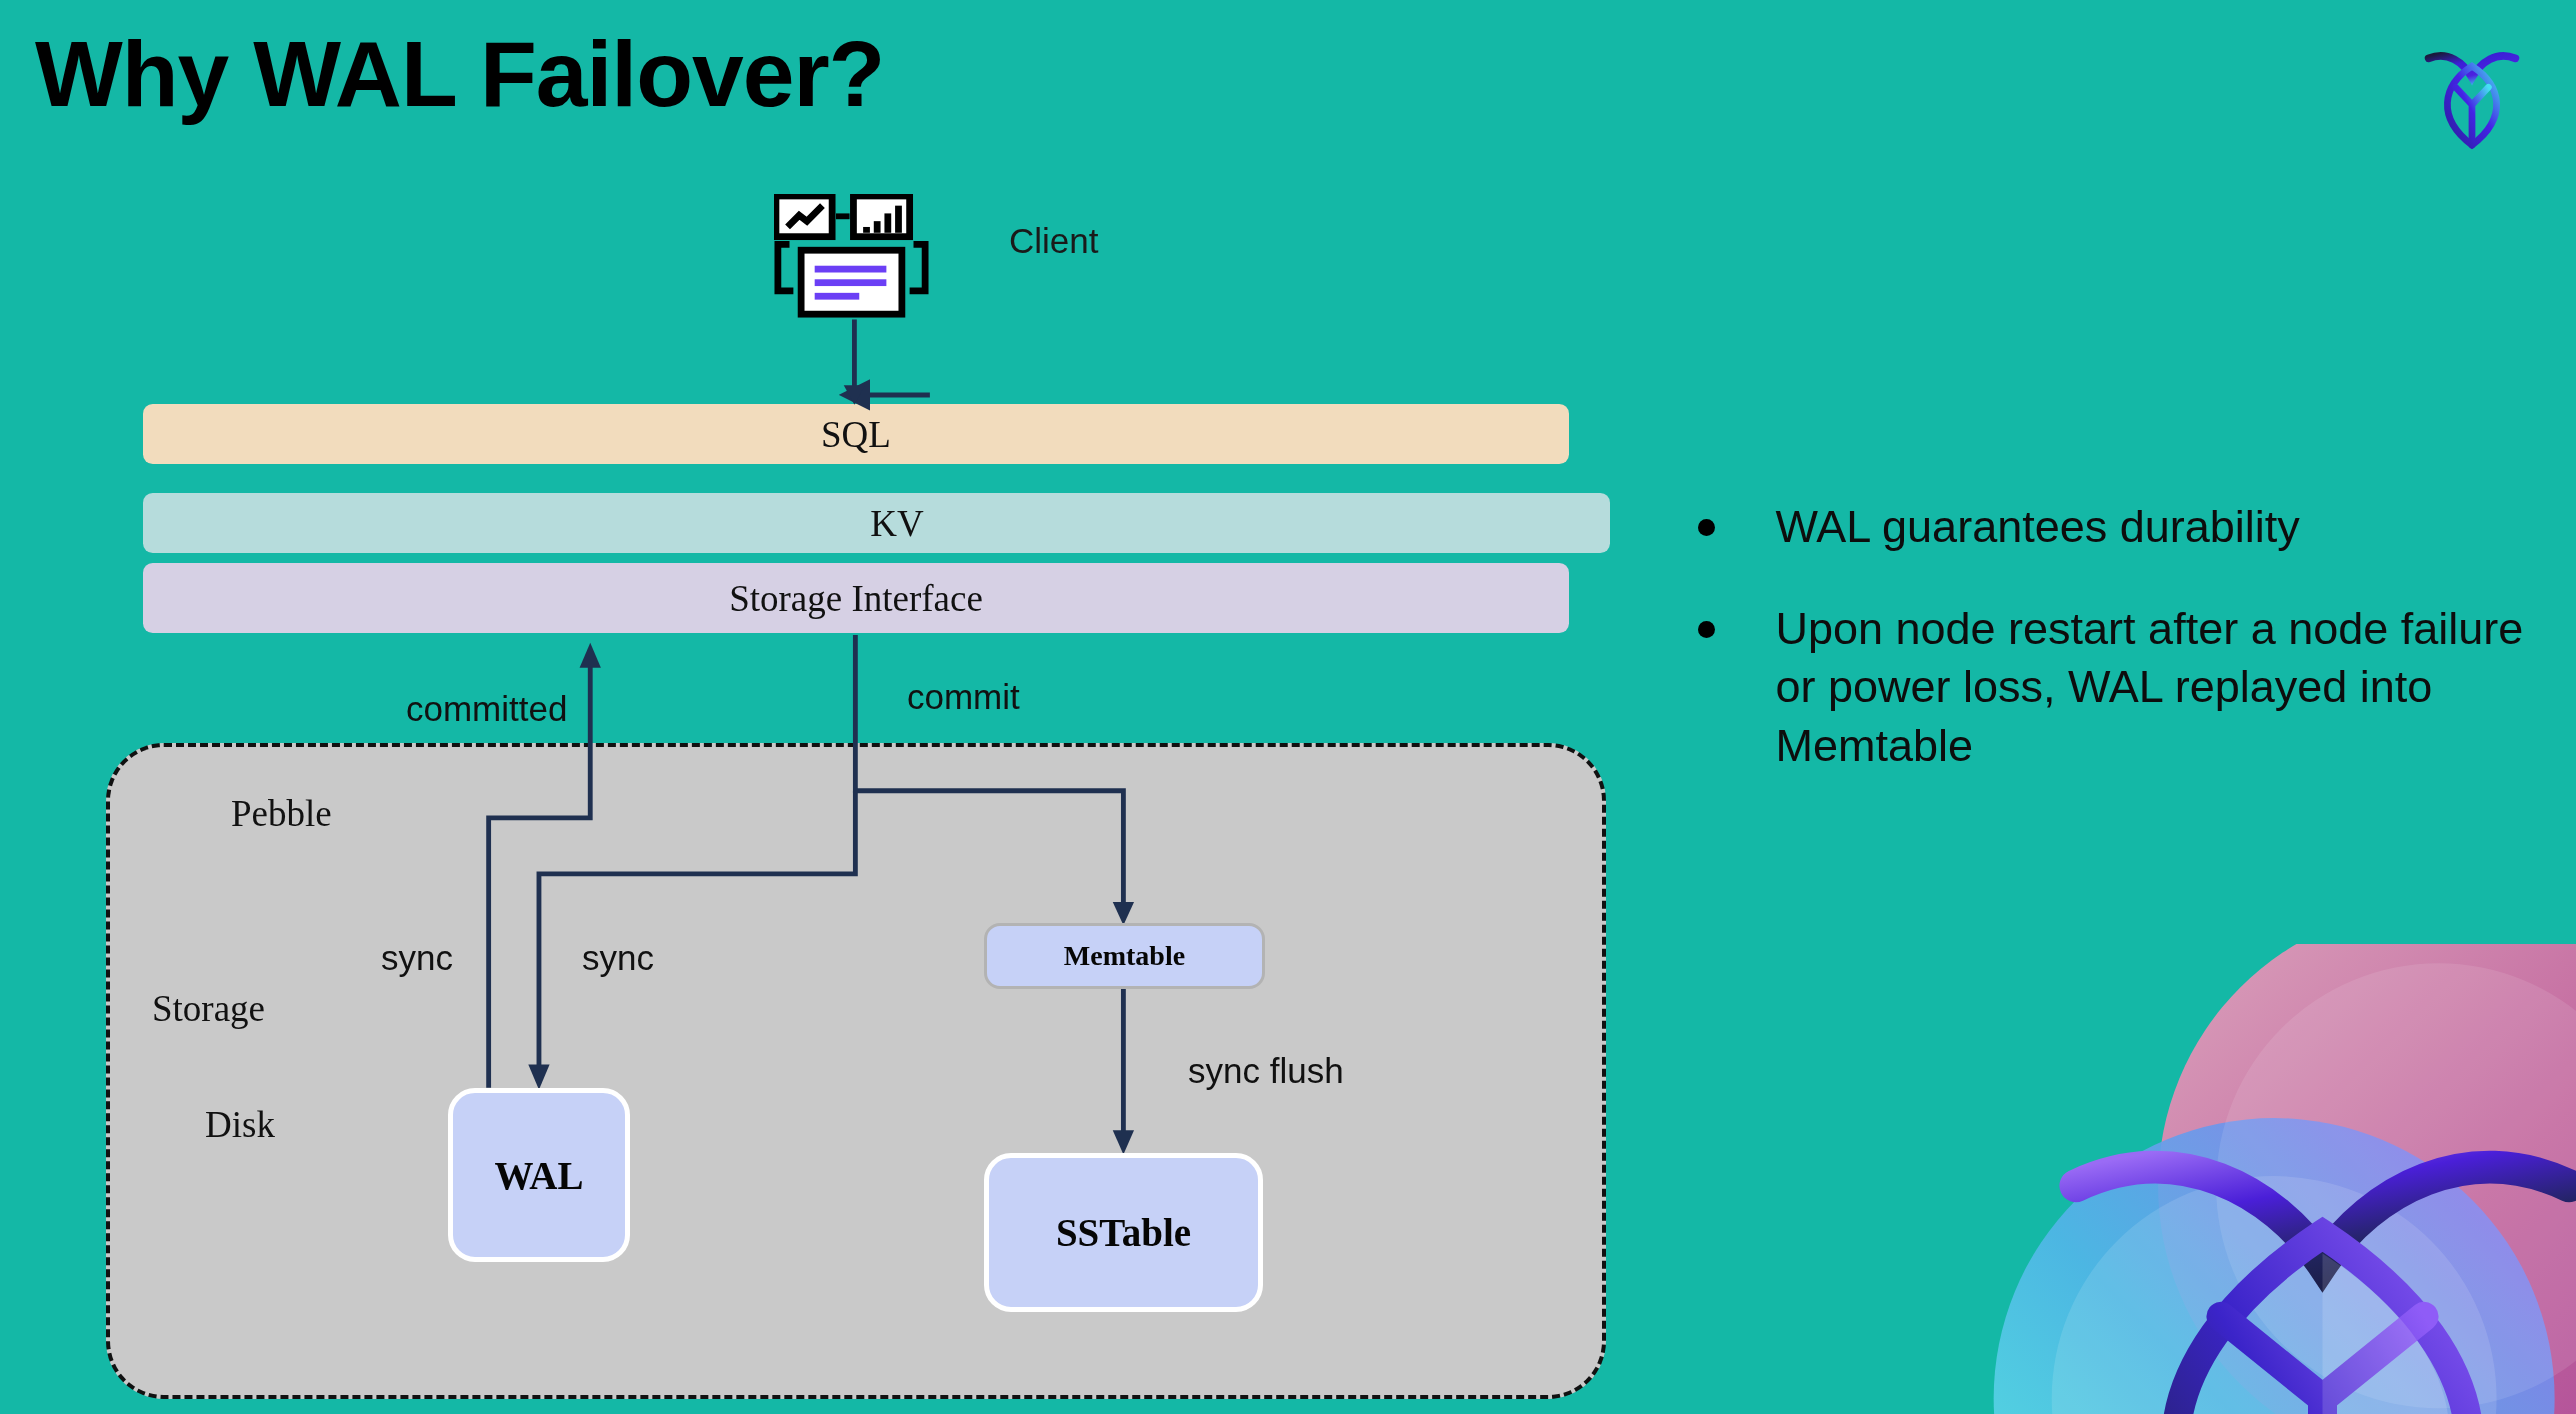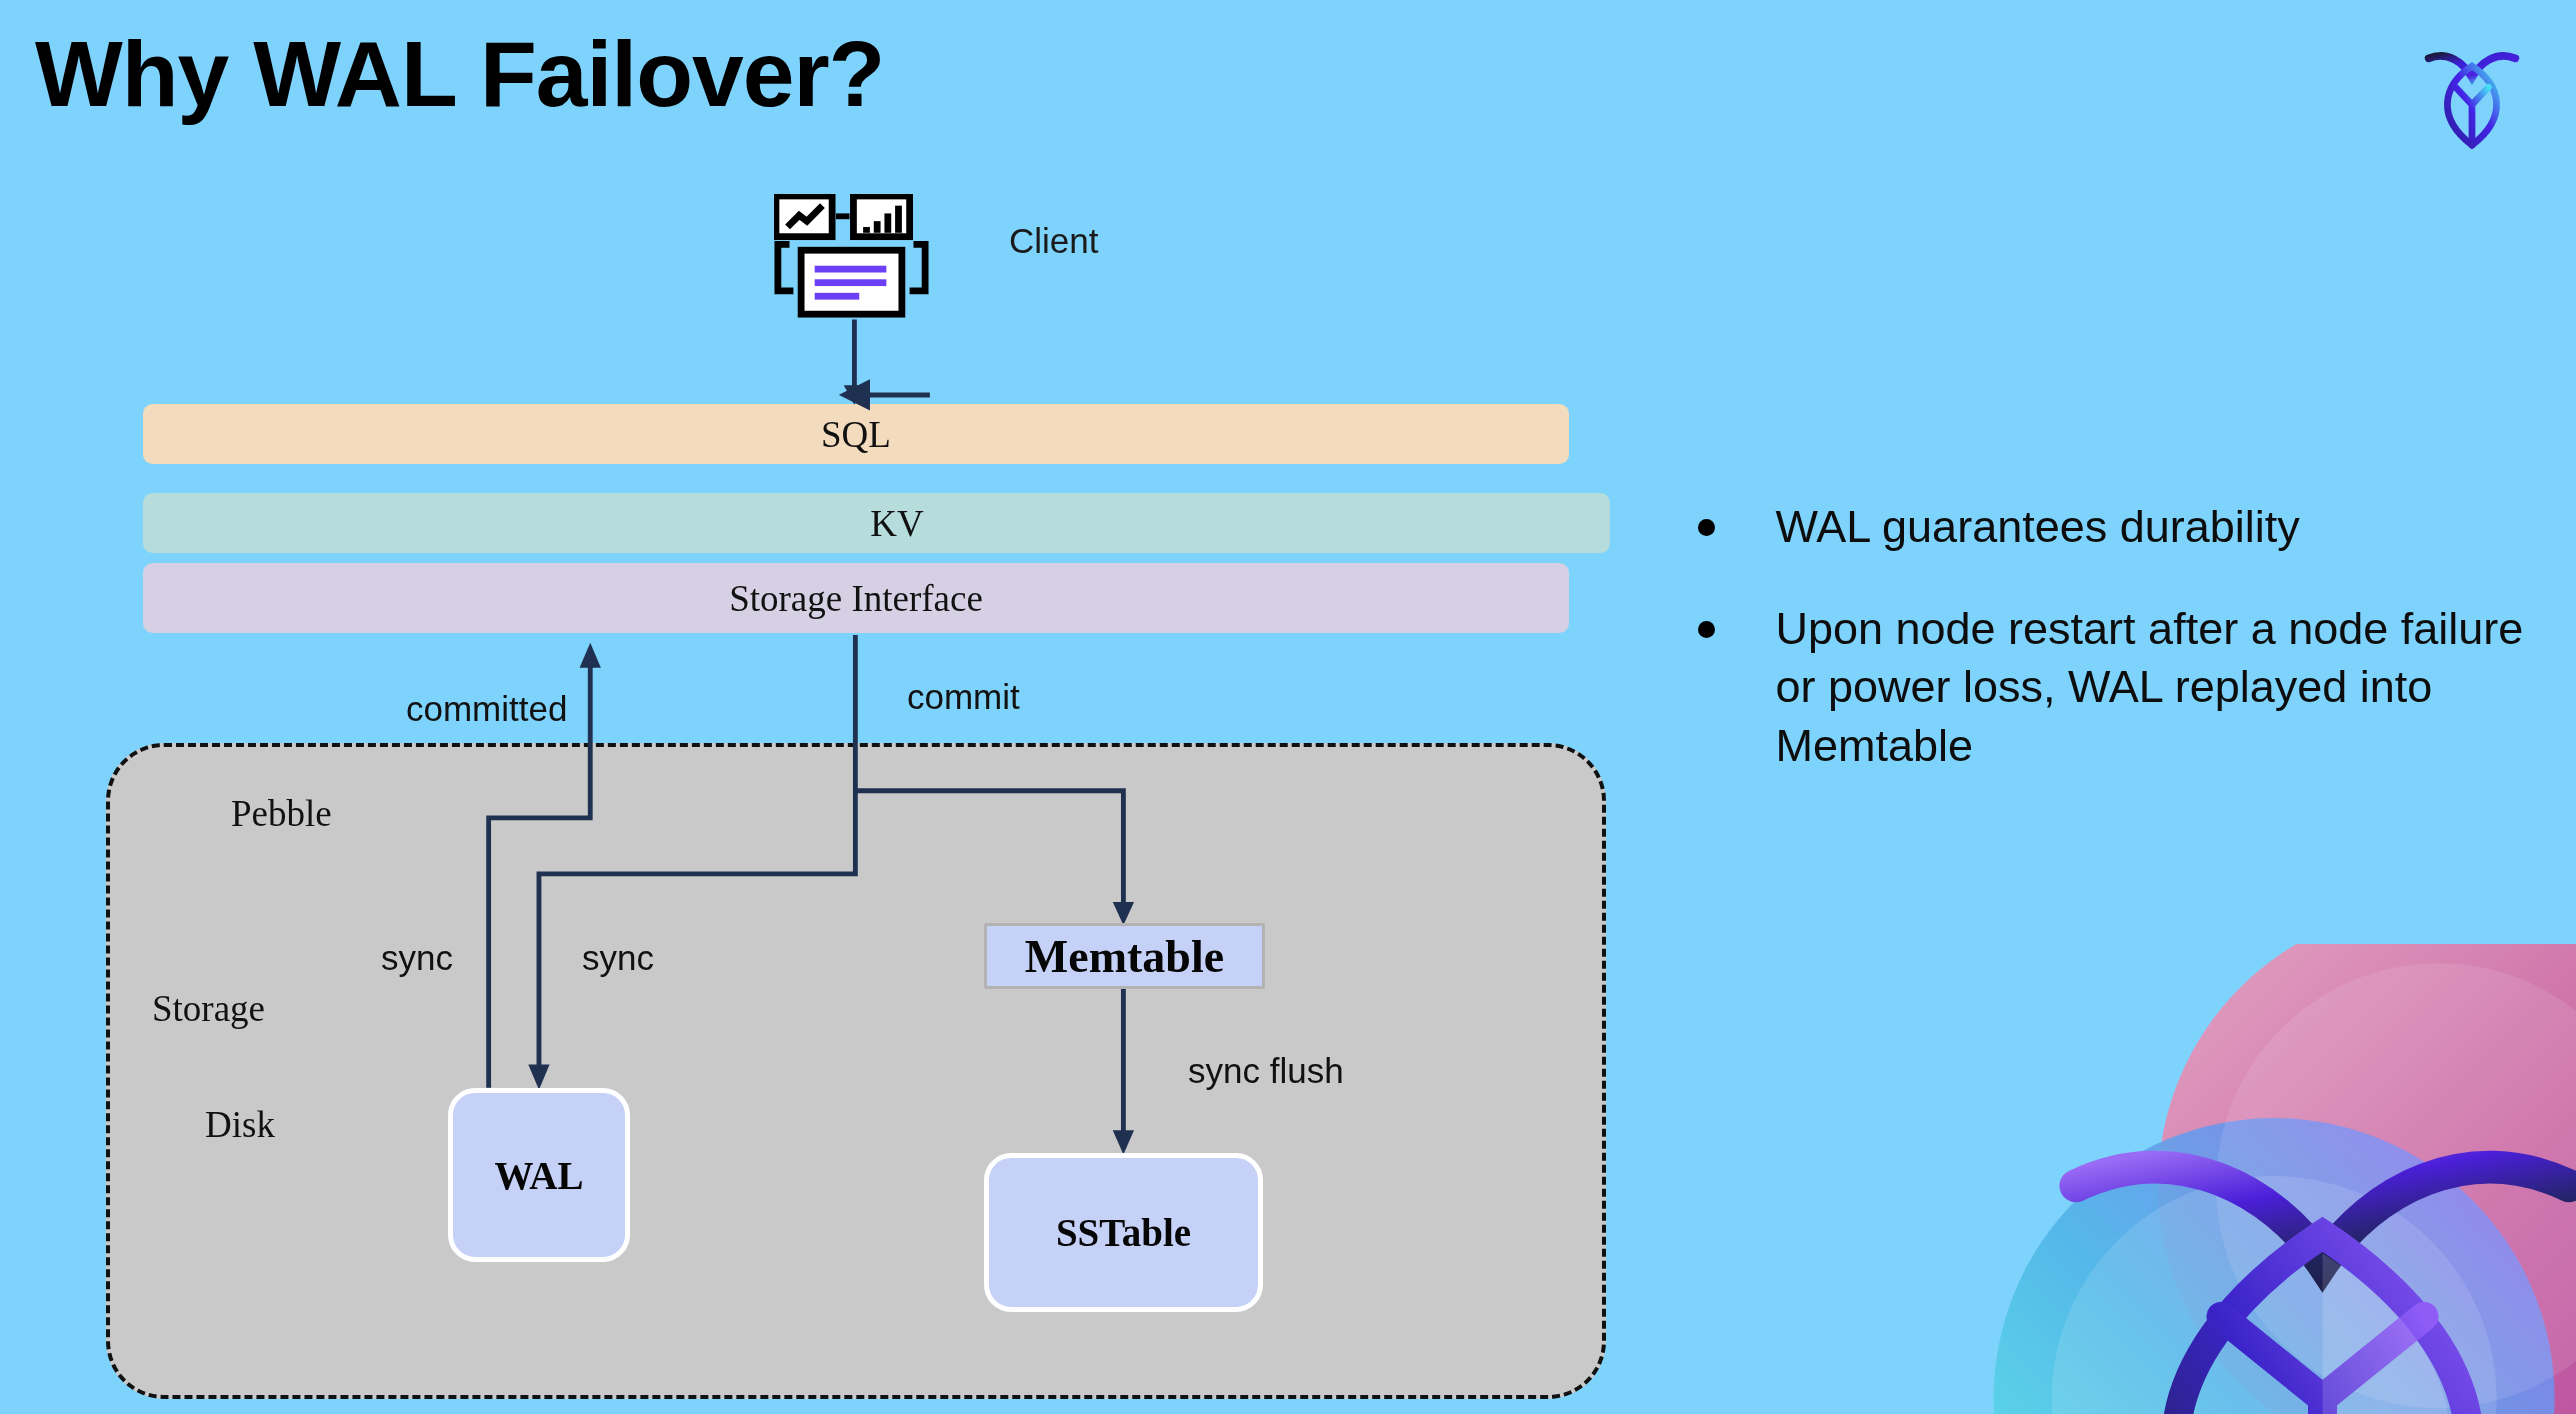--- a/index.html
+++ b/index.html
@@ -20,7 +20,7 @@
     inset: 0;
     width: 2576px;
     height: 1415px;
-    background: #7dd3fc;
+    background: #14b8a6;
     overflow: hidden;
   }
 

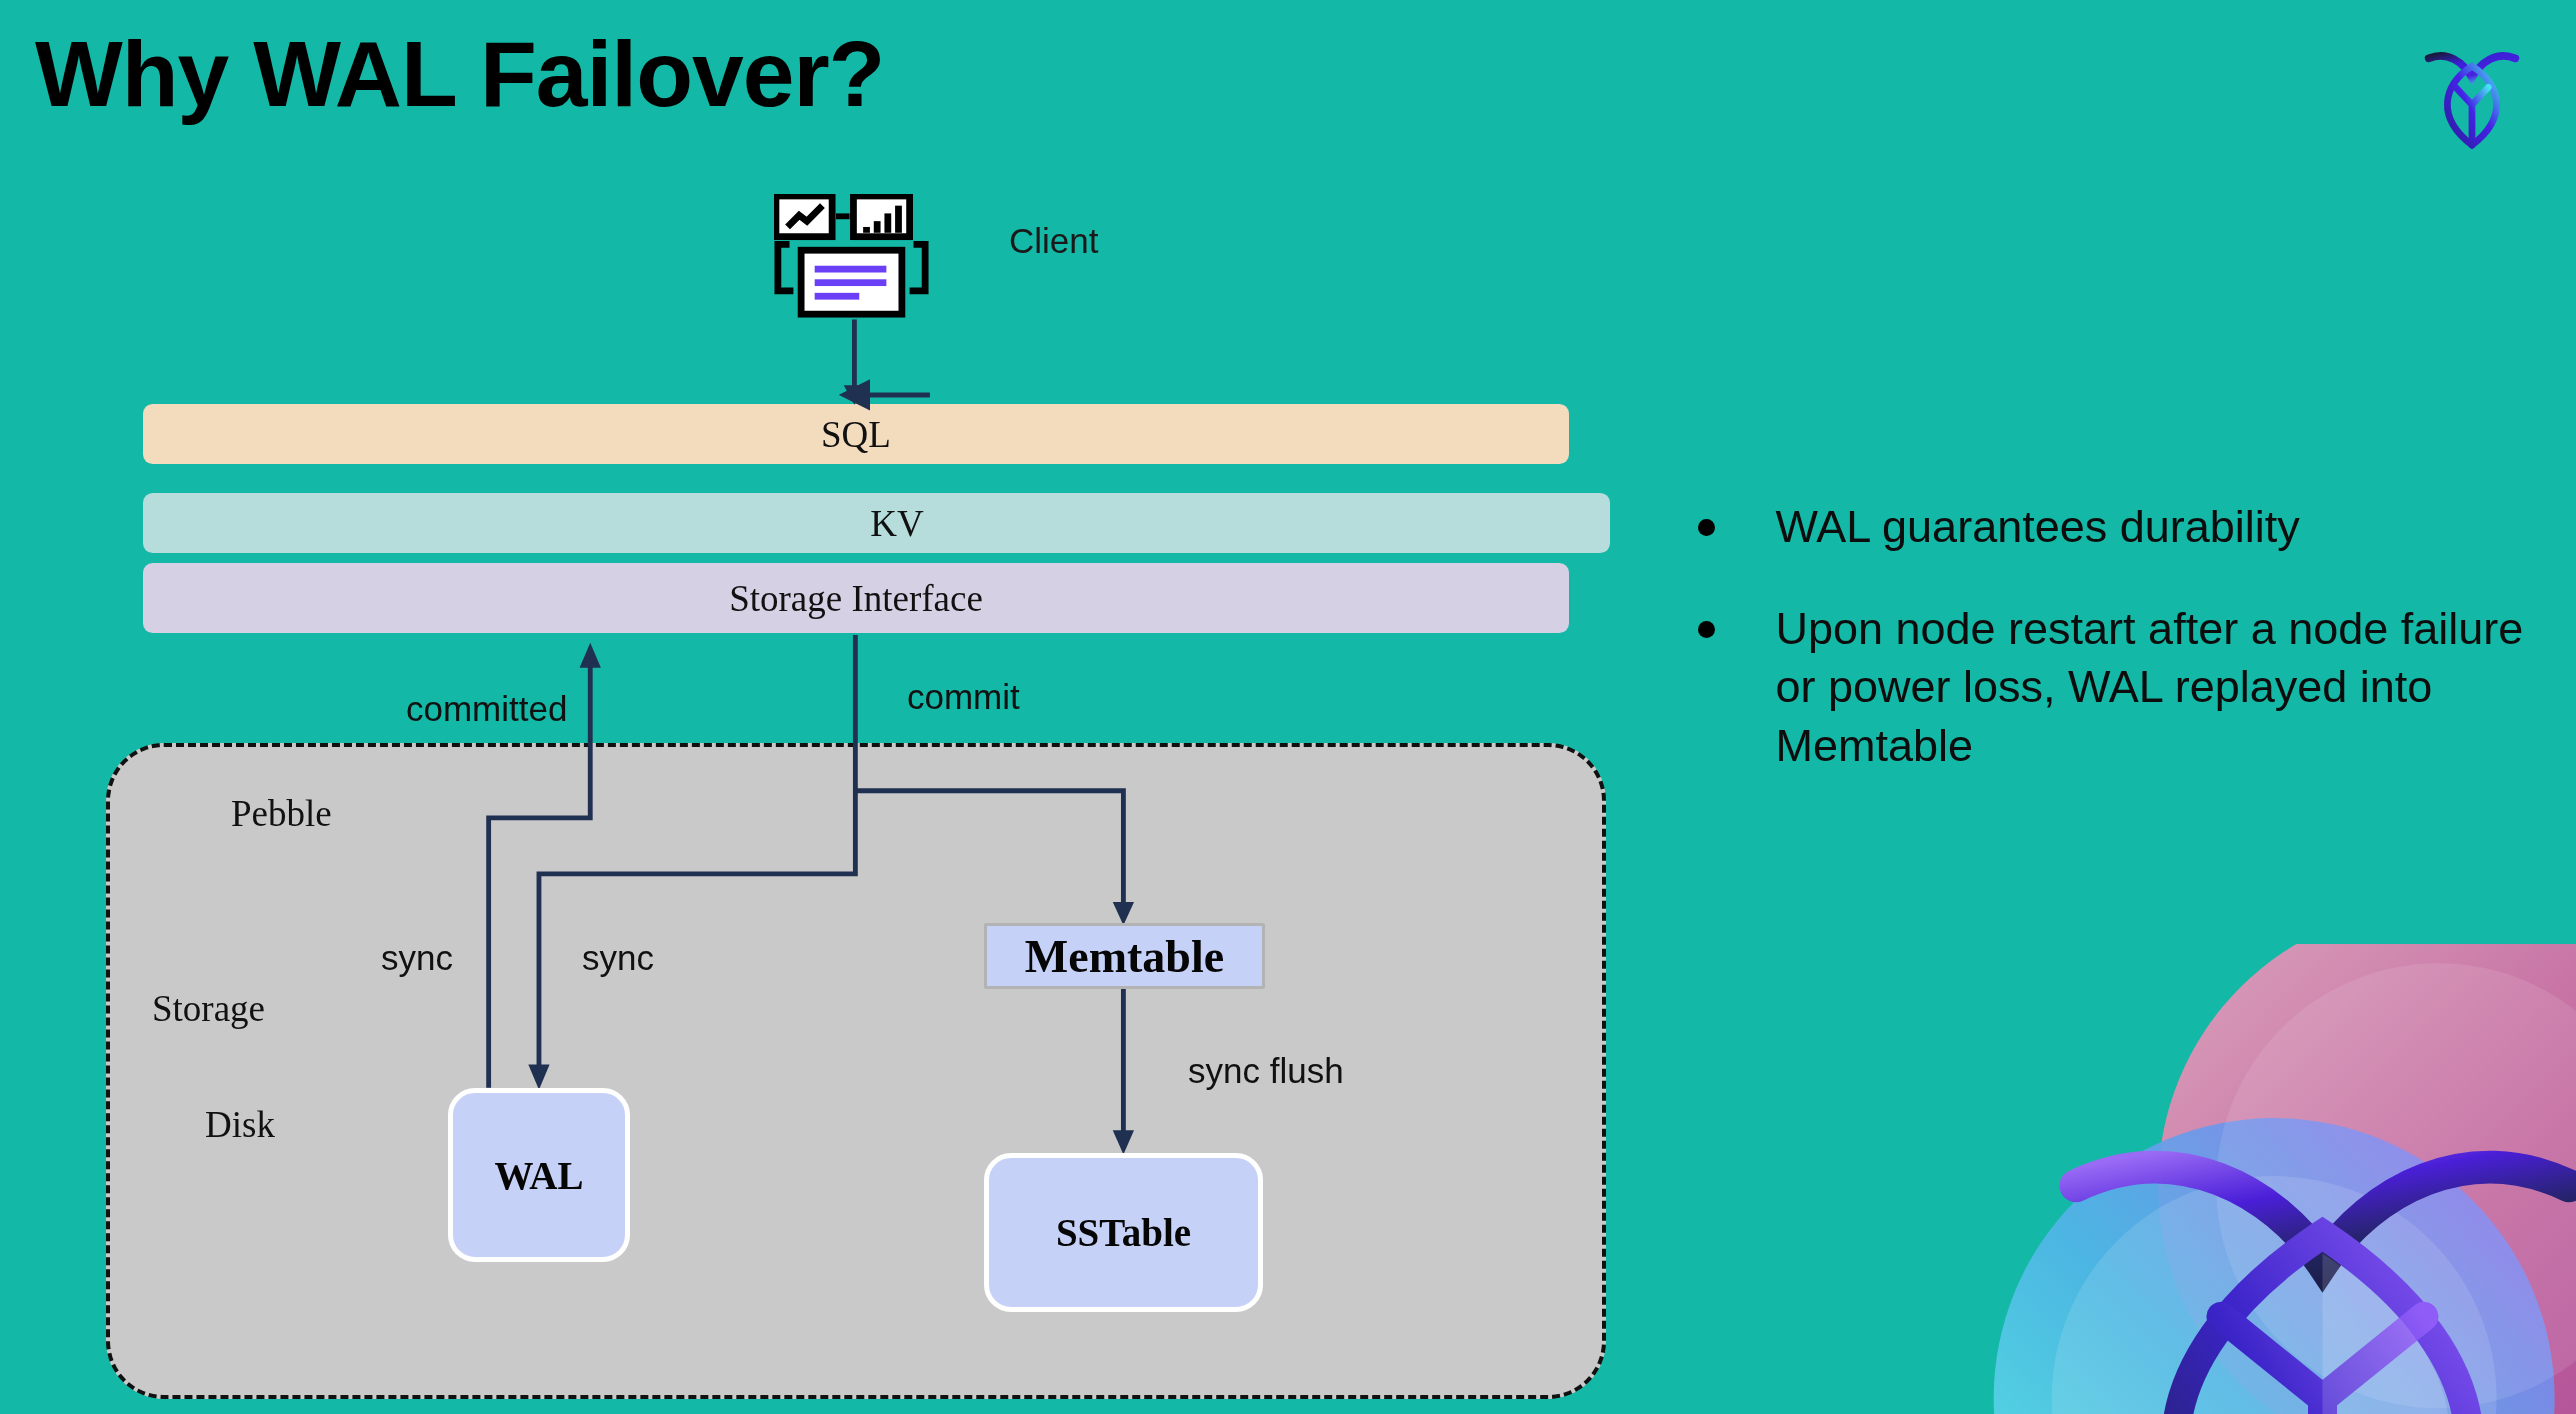--- a/index.html
+++ b/index.html
@@ -154,9 +154,9 @@
     top: 923px;
     width: 281px;
     height: 66px;
-    border-radius: 2px;
+    border-radius: 16px;
     border: 3.9px solid #b3b3b3;
-    font-size: 46px;
+    font-size: 28px;
   }
   #node-wal {
     left: 448px;

